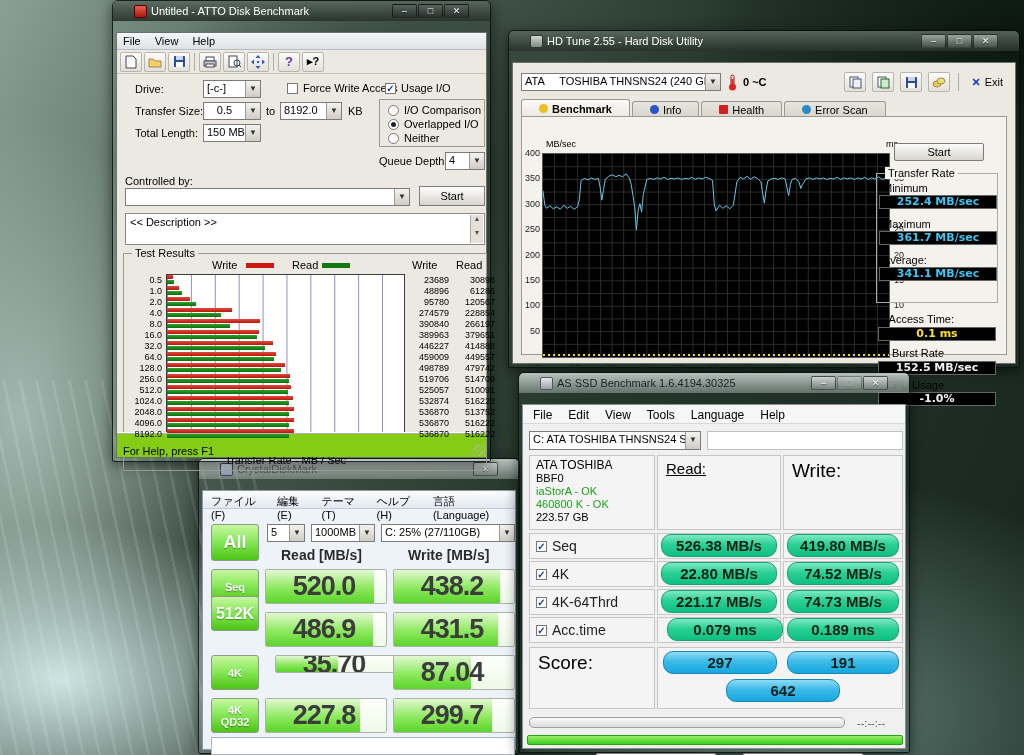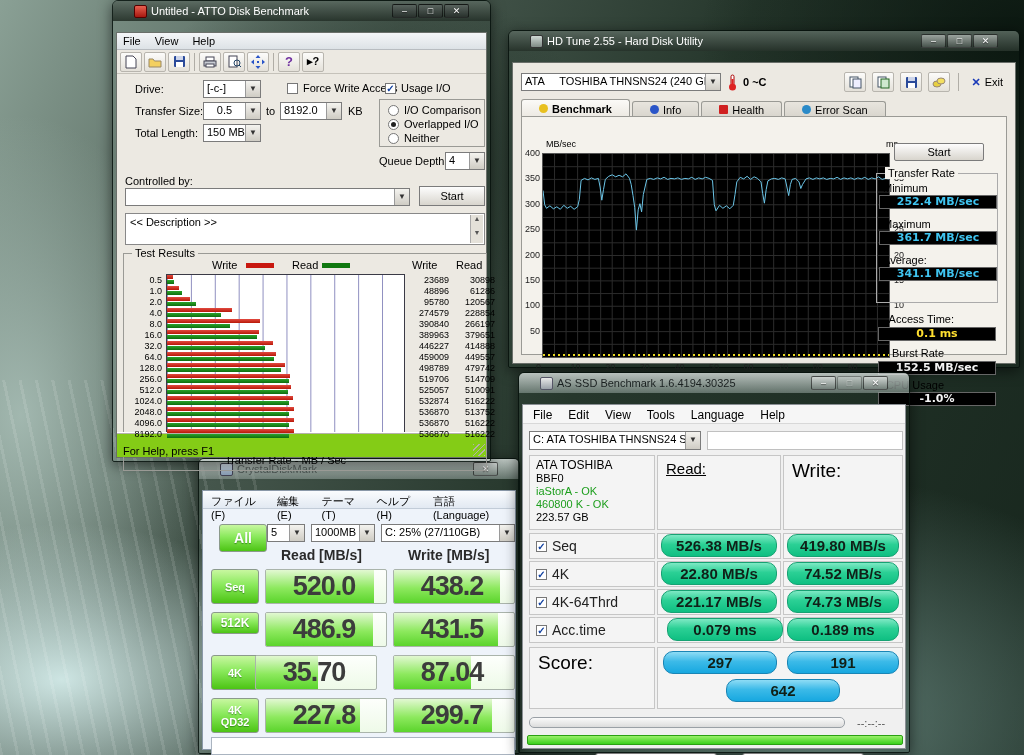--- a/index.html
+++ b/index.html
@@ -316,7 +316,7 @@
           <span>ヘルプ(H)</span>
           <span>言語(Language)</span>
         </div>
-      <div class="greenbtn" style="position:absolute; left:16px; top:33px; width:48px; height:28px; font-size:14px;">All</div>
+      <div class="greenbtn" style="position:absolute; left:8px; top:33px; width:48px; height:37px; font-size:18px;">All</div>
       <span class="combo" style="position:absolute; left:64px; top:33px; width:38px;">
           <span class="val">5</span>
           <span class="arrow">▼</span>

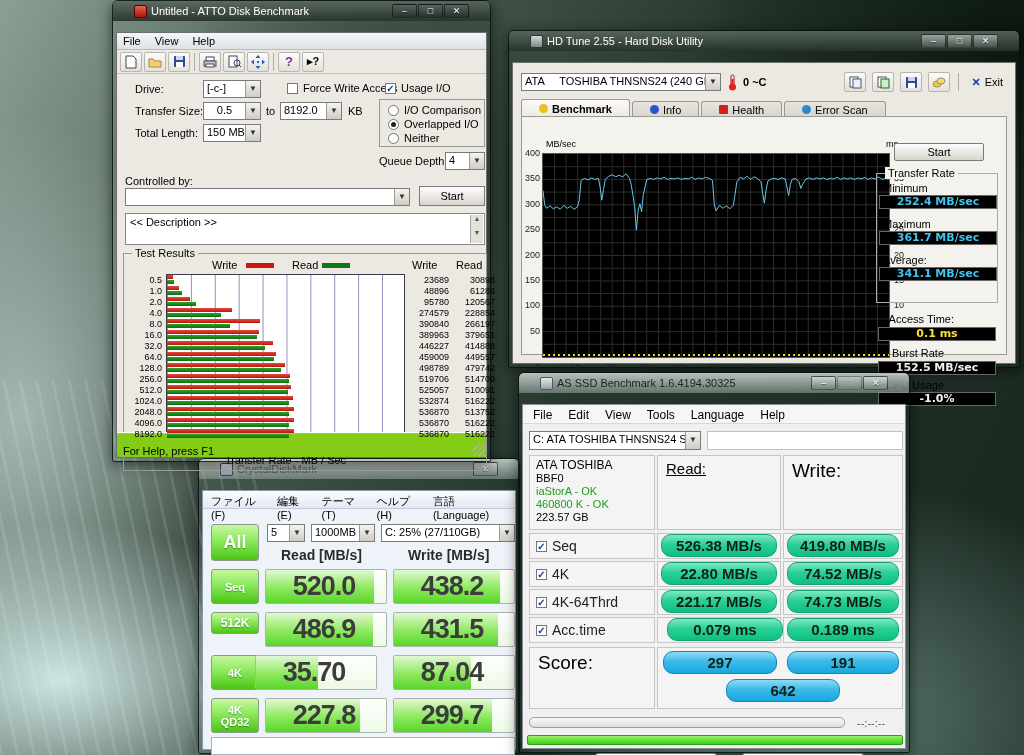--- a/index.html
+++ b/index.html
@@ -341,7 +341,7 @@
             <span class="cdm-fill" style="width: 88%;"></span>
             <span class="cdm-num">438.2</span>
           </div>
-          <div class="greenbtn" style="position: absolute; left: 8px; top: 121px; width: 48px; height: 22px; font-size: 12px; line-height: 12px; padding: 2px;">512K</div>
+          <div class="greenbtn" style="position: absolute; left: 8px; top: 105px; width: 48px; height: 35px; font-size: 16px; line-height: 12px; padding: 2px;">512K</div>
           <div class="cdm-cell" style="left: 62px; top: 121px; width: 122px; height: 35px;">
             <span class="cdm-fill" style="width: 89%;"></span>
             <span class="cdm-num">486.9</span>

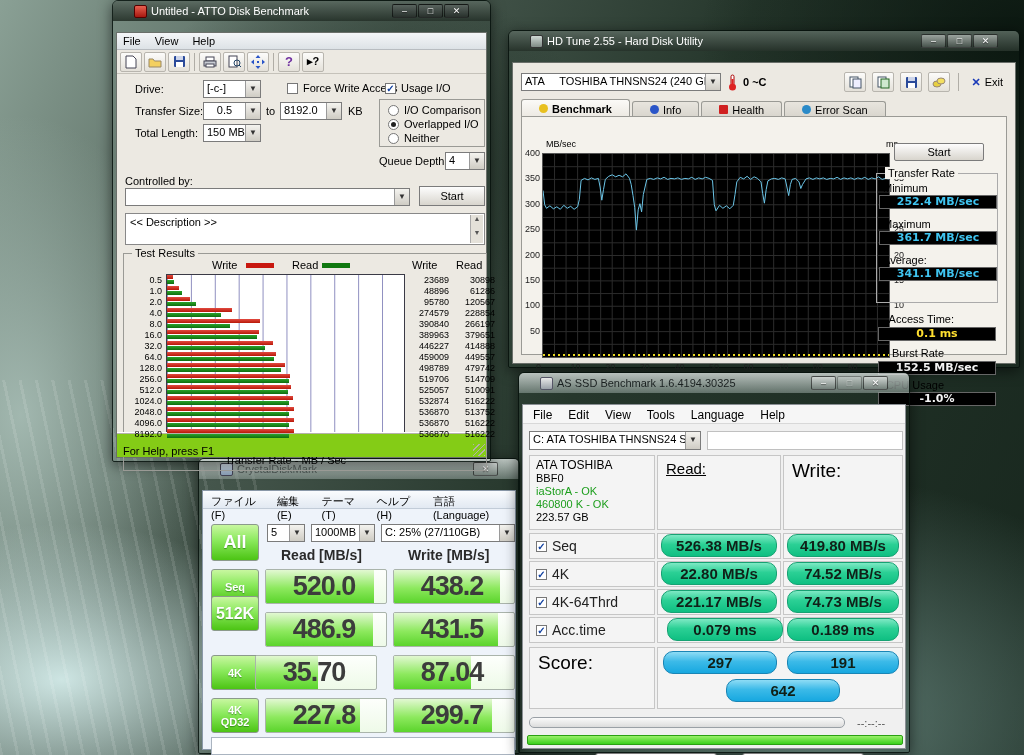--- a/index.html
+++ b/index.html
@@ -351,7 +351,7 @@
             <span class="cdm-num">431.5</span>
           </div>
           <div class="greenbtn" style="position: absolute; left: 8px; top: 164px; width: 48px; height: 35px; font-size: 11px; line-height: 12px; padding: 2px;">4K</div>
-          <div class="cdm-cell" style="left: 52px; top: 164px; width: 122px; height: 35px;">
+          <div class="cdm-cell" style="left: 72px; top: 164px; width: 122px; height: 18px;">
             <span class="cdm-fill" style="width: 52%;"></span>
             <span class="cdm-num">35.70</span>
           </div>

